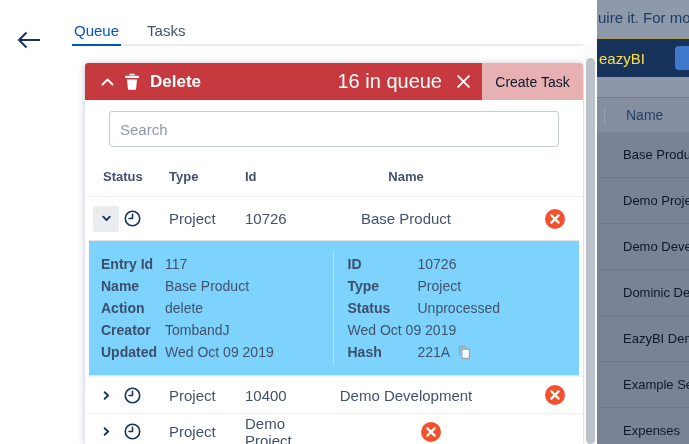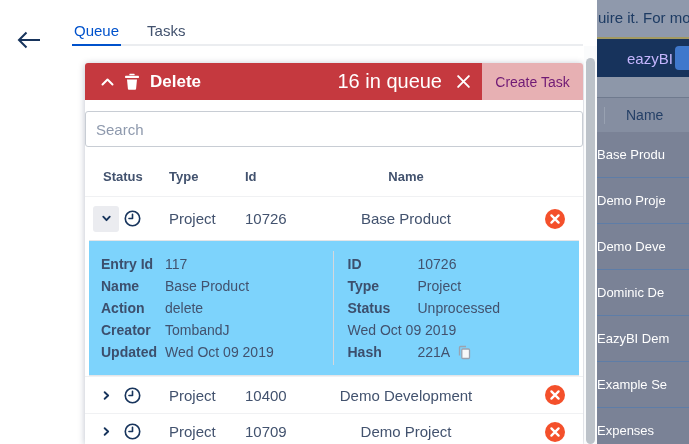--- a/index.html
+++ b/index.html
@@ -77,7 +77,7 @@
                white-space:nowrap; padding-left:1px; overflow:hidden; }
   .tan-line { height:2px; background:#a39a62; }
   .bg-navbar { height:38px; background:#17335c; position:relative; display:flex; align-items:center; }
-  .brand { color:#c4b5fd; font-size:15px; margin-left:30px; }
+  .brand { color:#fde047; font-size:15px; margin-left:2px; }
   .nav-btn { position:absolute; right:0; top:7px; width:14px; height:24px; background:#3f78cc;
              border-radius:4px 0 0 4px; }
   .bg-substrip { height:20px; background:#8d97a9; }

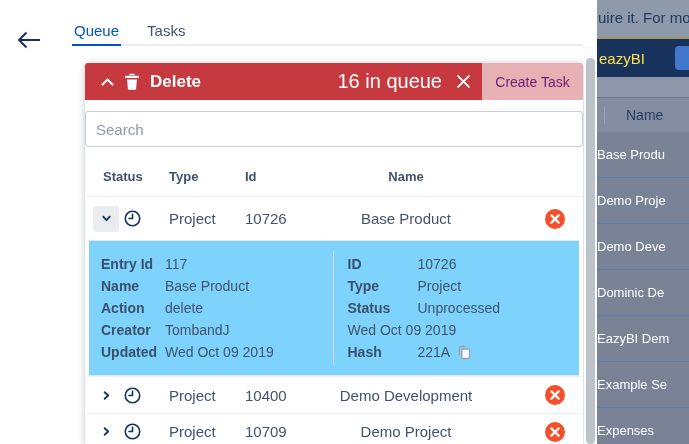--- a/index.html
+++ b/index.html
@@ -31,7 +31,7 @@
   .queue-count { color:#fff; font-size:20px; }
   .icon-wrap { display:flex; align-items:center; }
   .close-btn { margin-left:5px; cursor:pointer; display:flex; }
-  .create-task { width:101px; background:#e7b0b3; color:#701a75; font-size:14px;
+  .create-task { width:101px; background:#e7b0b3; color:#0f172a; font-size:14px;
                  display:flex; align-items:center; justify-content:center; cursor:pointer; }
 
   .search-wrap { padding:11px 0 9px; }

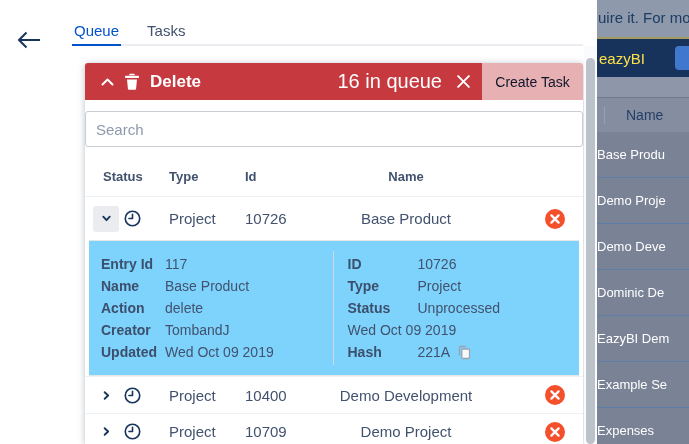--- a/index.html
+++ b/index.html
@@ -34,7 +34,7 @@
   .create-task { width:101px; background:#e7b0b3; color:#0f172a; font-size:14px;
                  display:flex; align-items:center; justify-content:center; cursor:pointer; }
 
-  .search-wrap { padding:11px 0 9px; }
+  .search-wrap { padding:11px 24px 9px; }
   input.search { width:100%; height:36px; border:1px solid #c8cdd4; border-radius:3px;
                  font-size:15px; color:#42526e; padding:0 10px; outline:none;
                  font-family:"Liberation Sans", sans-serif; }

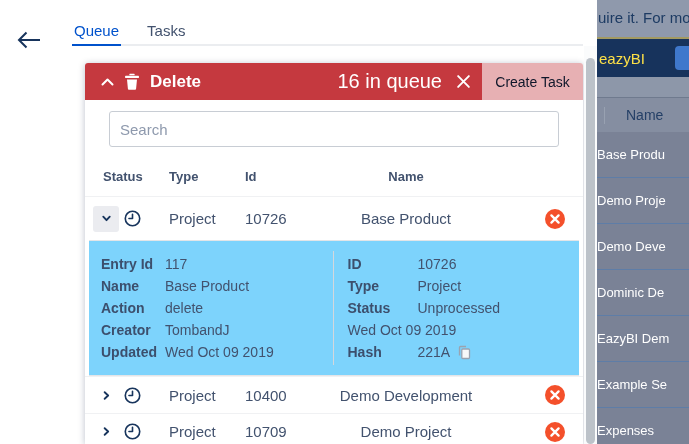--- a/index.html
+++ b/index.html
@@ -85,8 +85,8 @@
               display:flex; align-items:center; color:#243f66; font-size:14px; }
   .bg-thead .tick { position:absolute; left:7px; top:9px; width:1px; height:17px; background:#98a1b1; }
   .bg-thead .bg-th-label { margin-left:29px; }
-  .bg-row { height:46px; background:#7a8296; border-bottom:1px solid #5e7da7; color:#ffffff;
-            font-size:13px; line-height:46px; white-space:nowrap; overflow:hidden; }
+  .bg-row { height:46px; background:#7a8296; border-bottom:1px solid #5e7da7; color:#0f172a;
+            font-size:13px; line-height:46px; padding-left:26px; white-space:nowrap; overflow:hidden; }
 </style>
 </head>
 <body>

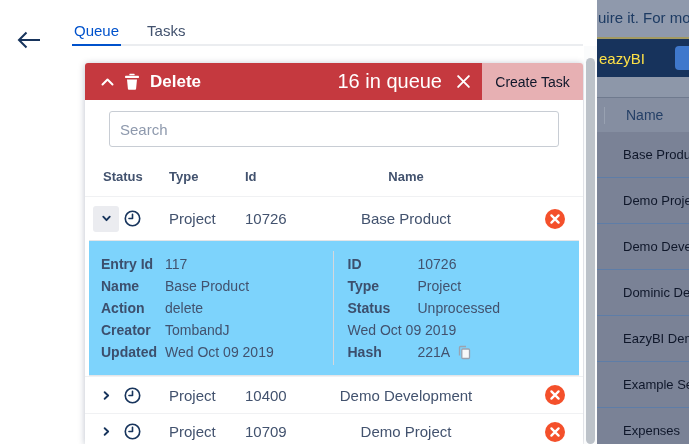--- a/index.html
+++ b/index.html
@@ -257,7 +257,6 @@
           </svg>
       </span>
       <span>Project</span>
-      <span>10709</span>
       <span class="c-name">Demo Project</span>
       <span class="c-del">
         <svg width="20" height="20" viewBox="0 0 20 20">

